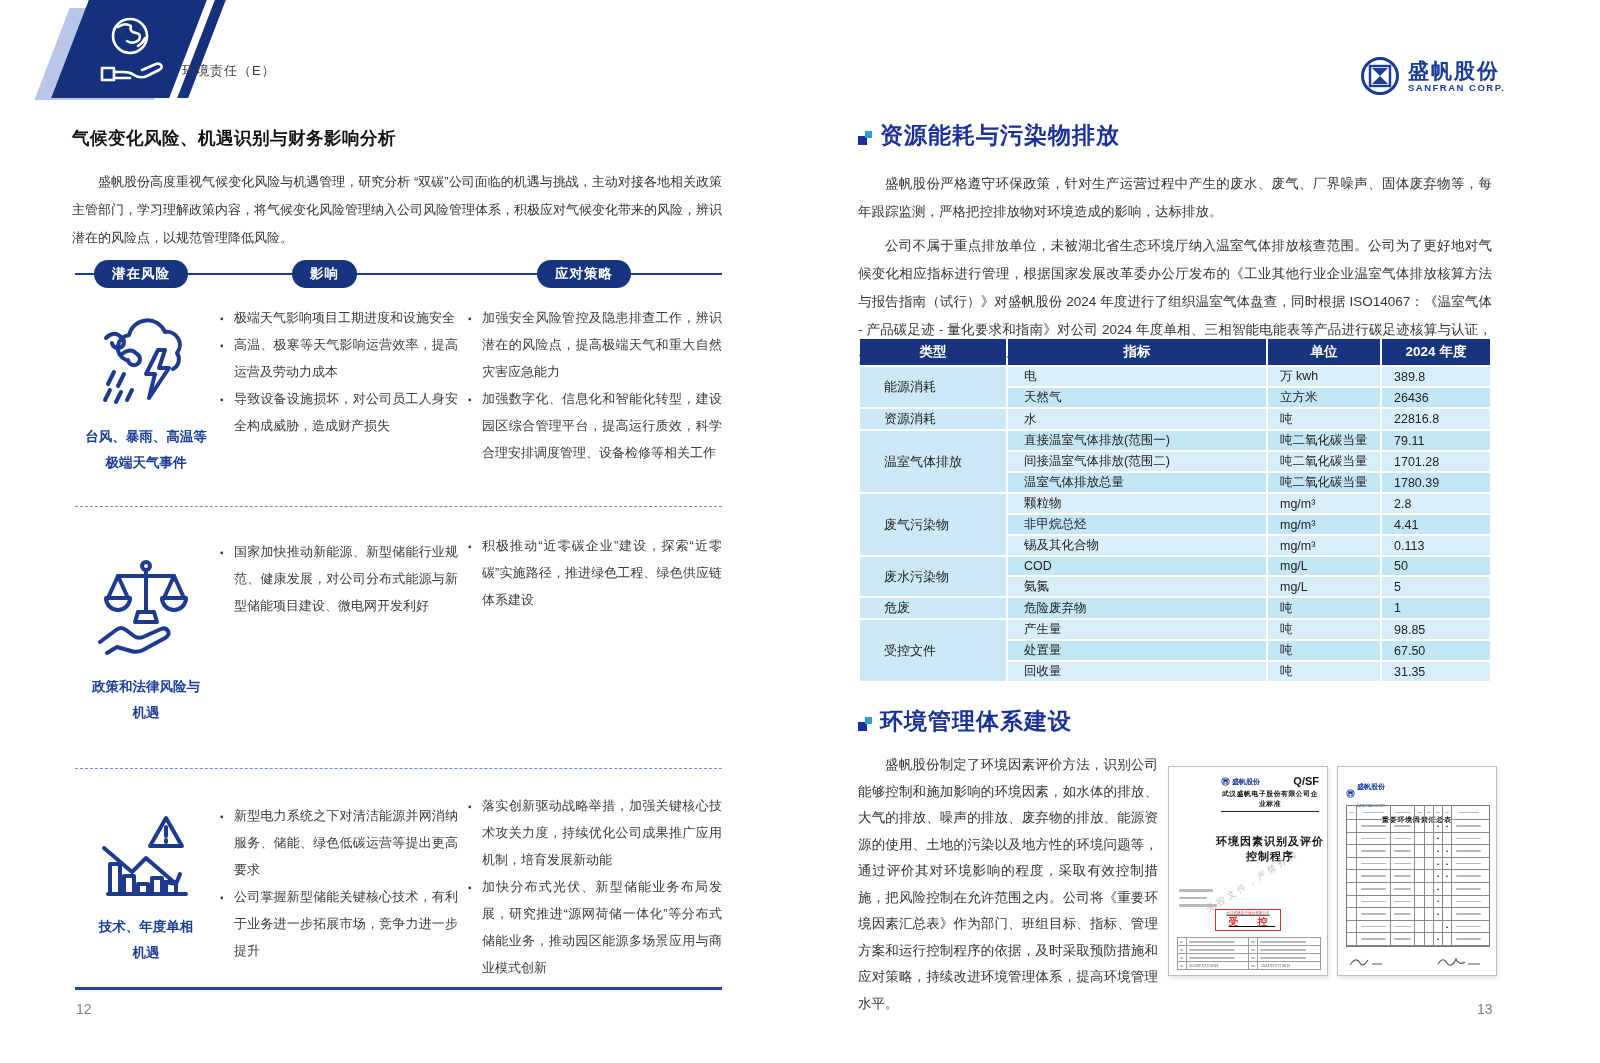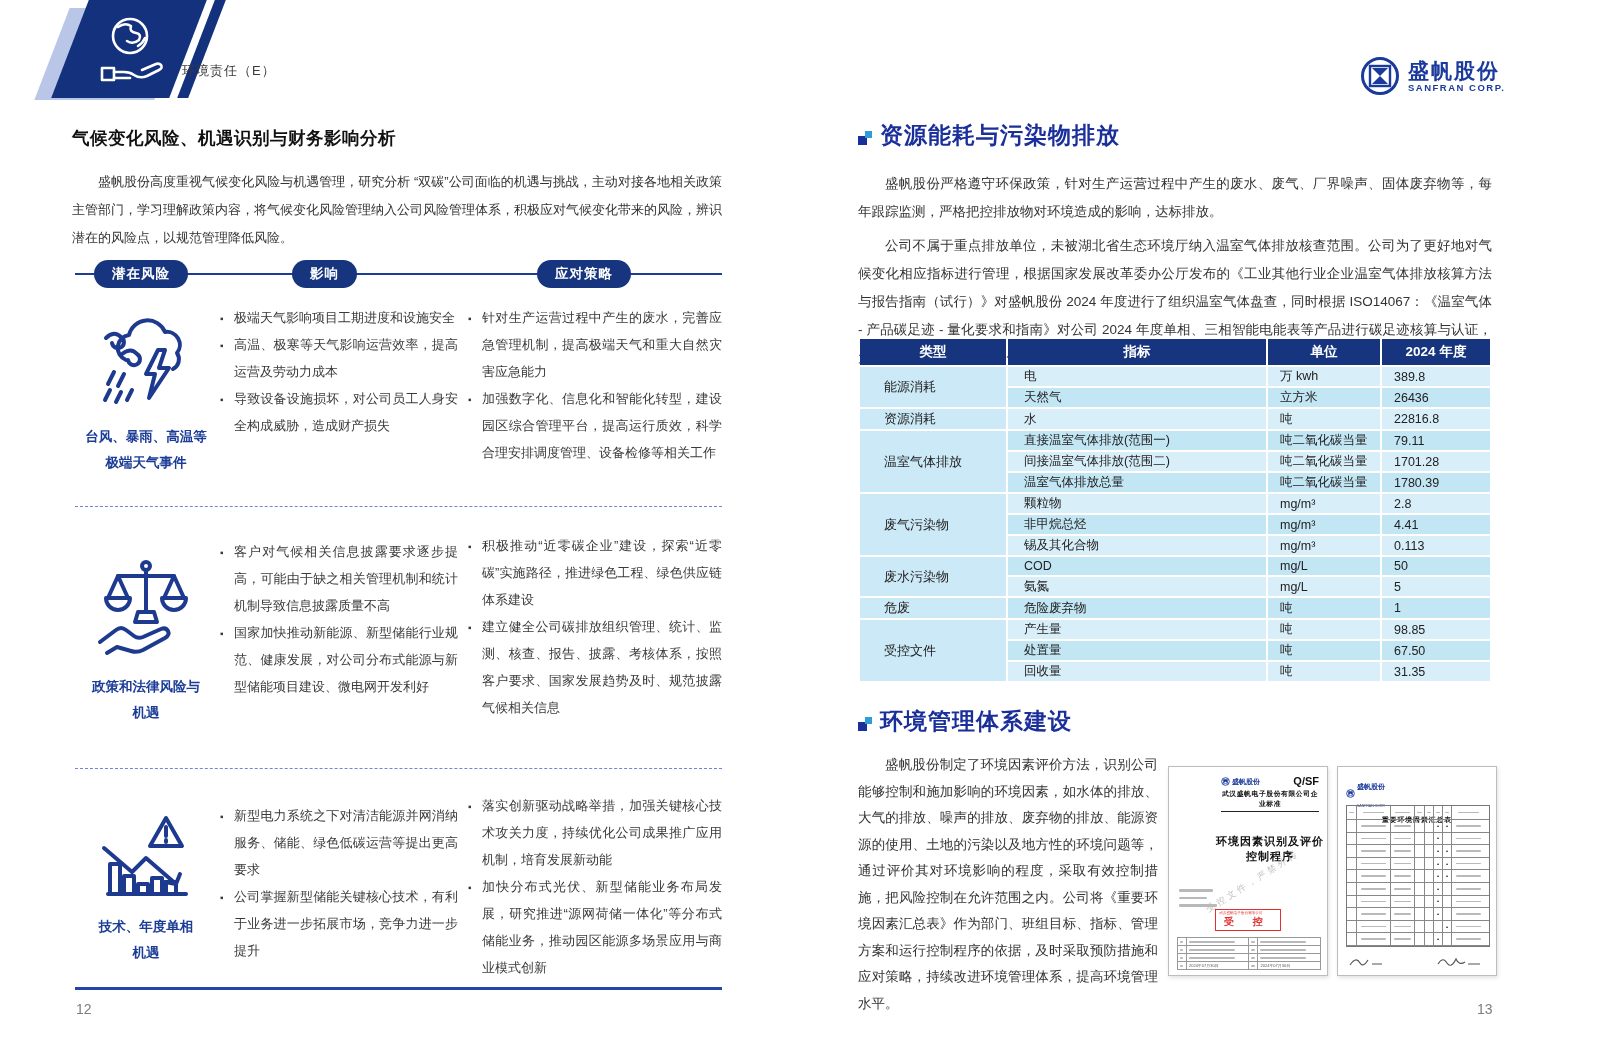--- a/index.html
+++ b/index.html
@@ -139,7 +139,7 @@
         <div class="li">导致设备设施损坏，对公司员工人身安全构成威胁，造成财产损失</div>
       </div>
     <div class="list strategies" style="left:396px; top:4px;">
-        <div class="li">针对生产运营过程中产生的废水，完善应急管理机制，提高极端天气和重大自然灾害应急能力</div>
+        <div class="li">加强安全风险管控及隐患排查工作，辨识潜在的风险点，提高极端天气和重大自然灾害应急能力</div>
         <div class="li">加强数字化、信息化和智能化转型，建设园区综合管理平台，提高运行质效，科学合理安排调度管理、设备检修等相关工作</div>
       </div>
   </div>

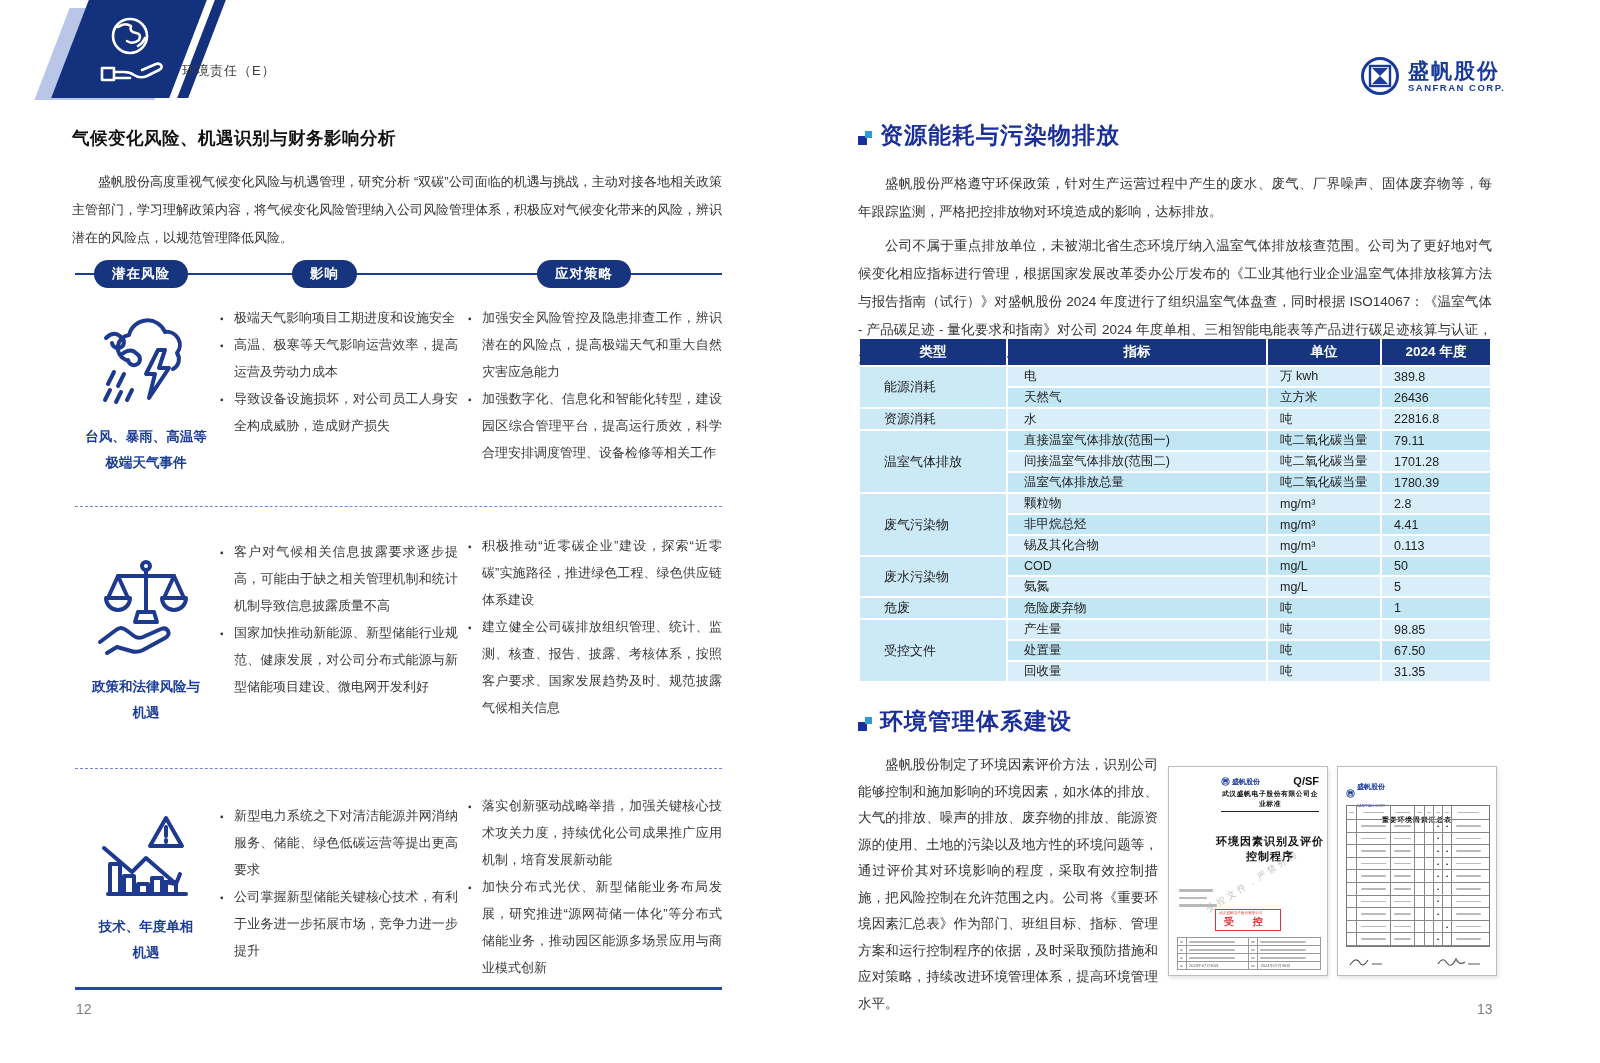--- a/index.html
+++ b/index.html
@@ -167,7 +167,6 @@
       </div>
     </div>
     <div class="list impacts" style="left:148px; top:6px;">
-        <div class="li">客户对气候相关信息披露要求逐步提高，可能由于缺之相关管理机制和统计机制导致信息披露质量不高</div>
         <div class="li">国家加快推动新能源、新型储能行业规范、健康发展，对公司分布式能源与新型储能项目建设、微电网开发利好</div>
       </div>
     <div class="list strategies" style="left:396px; top:0px;">

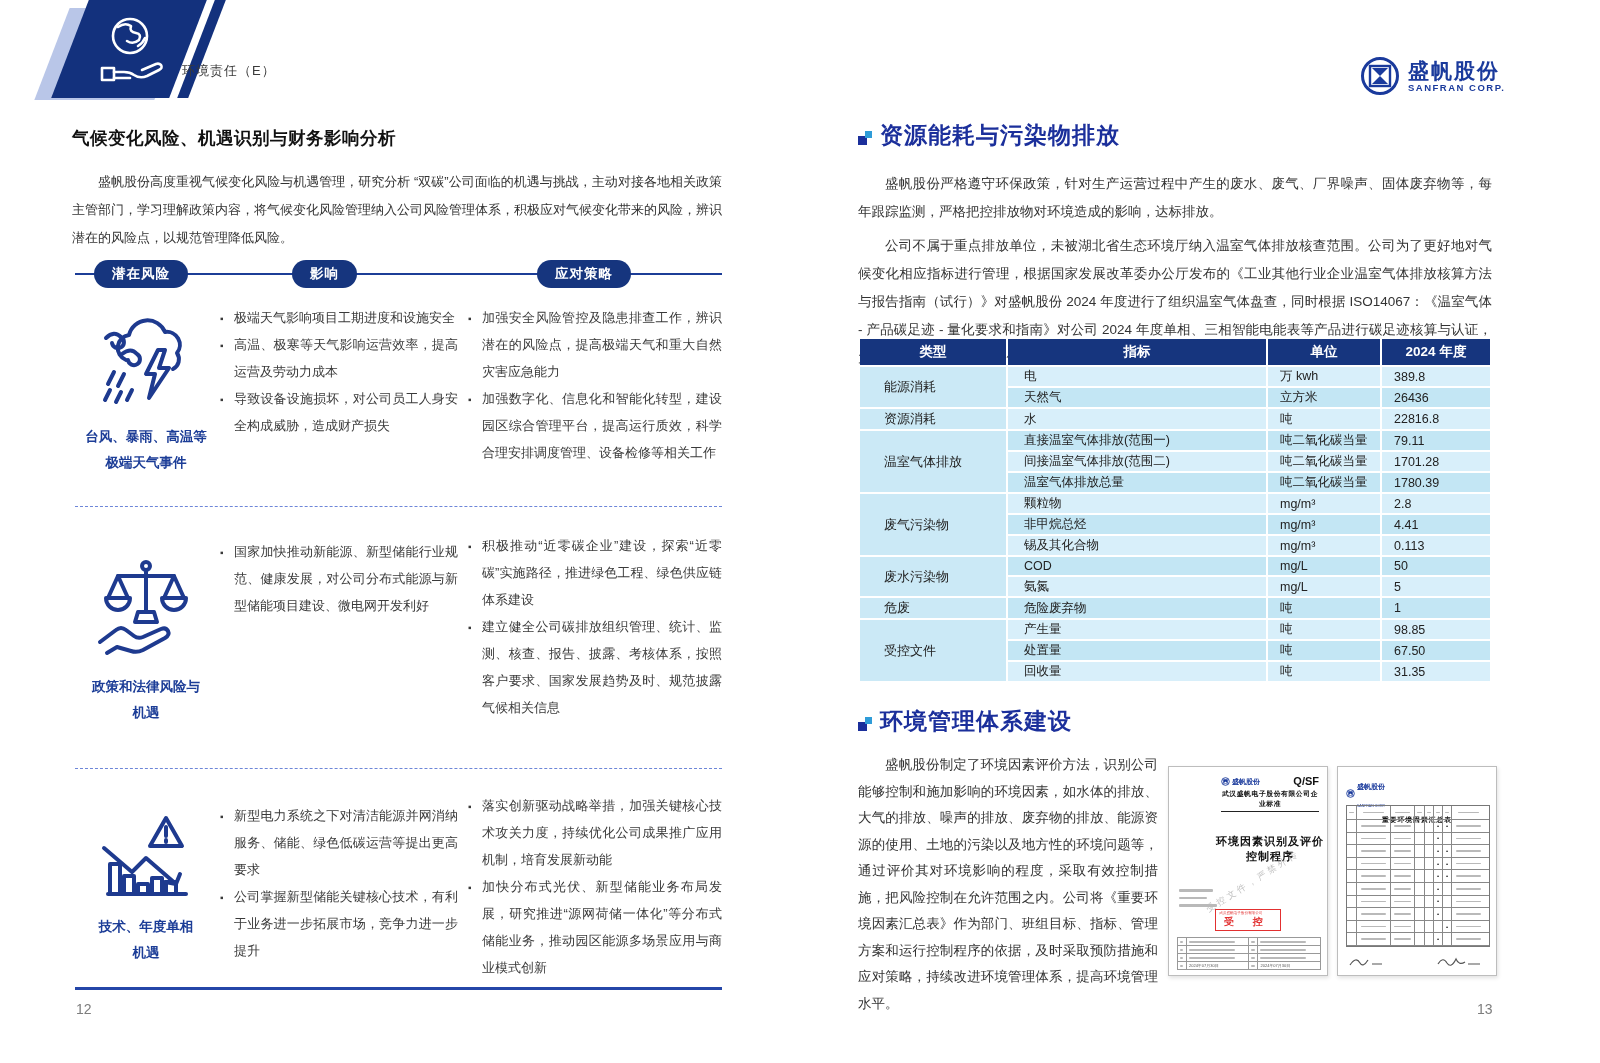--- a/index.html
+++ b/index.html
@@ -171,7 +171,6 @@
       </div>
     <div class="list strategies" style="left:396px; top:0px;">
         <div class="li">积极推动“近零碳企业”建设，探索“近零碳”实施路径，推进绿色工程、绿色供应链体系建设</div>
-        <div class="li">建立健全公司碳排放组织管理、统计、监测、核查、报告、披露、考核体系，按照客户要求、国家发展趋势及时、规范披露气候相关信息</div>
       </div>
   </div>
 

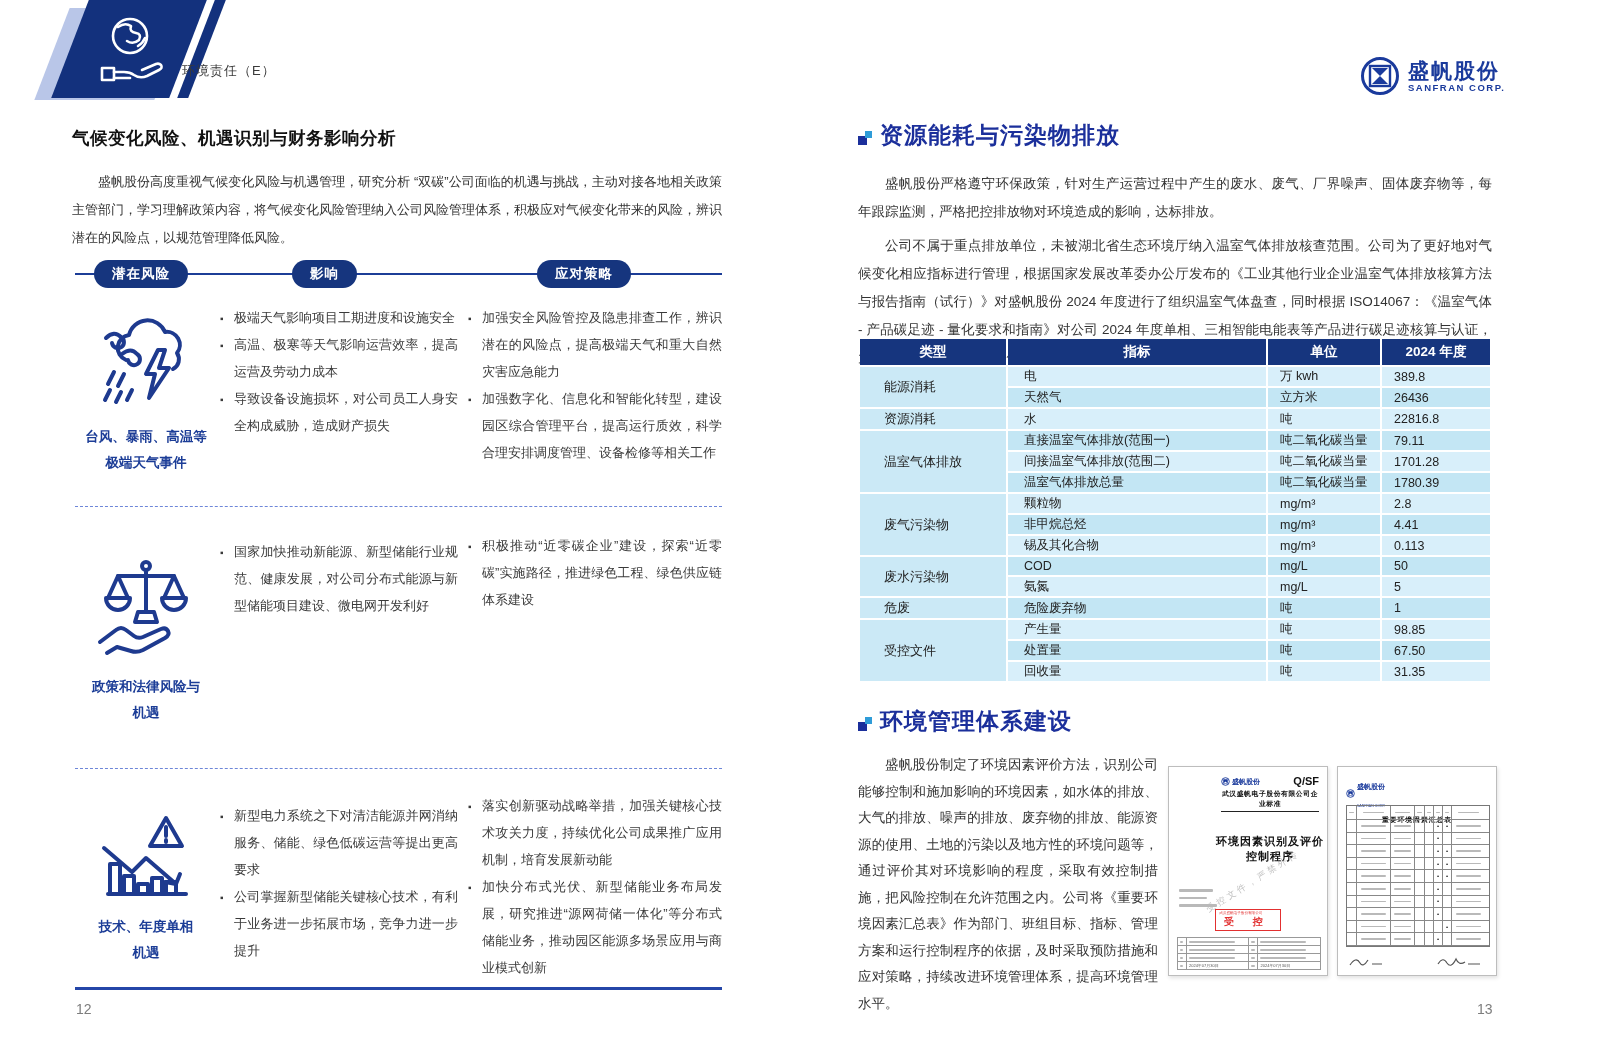--- a/index.html
+++ b/index.html
@@ -70,7 +70,7 @@
   .bar { background:#b9b9b9; height:2.5px; border-radius:1px; }
   .doc1-fields { position:absolute; left:10px; top:122px; }
   .doc1-fields .bar { margin-bottom:5px; }
-  .stamp { position:absolute; left:46px; top:142px; width:66px; height:22px; border:1.4px solid #e23030; text-align:left; }
+  .stamp { position:absolute; left:46px; top:142px; width:66px; height:22px; border:1.4px solid #e23030; text-align:center;text-decoration:underline; }
   .stamp .tiny { font-size:4px; color:#e23030; line-height:5px; transform:scale(.9); }
   .stamp .big { font-size:10px; font-weight:bold; color:#e23030; letter-spacing:8px; line-height:13px; padding-left:8px; }
   .doc1-table { position:absolute; left:8px; top:170px; width:144px; border-collapse:collapse; }

